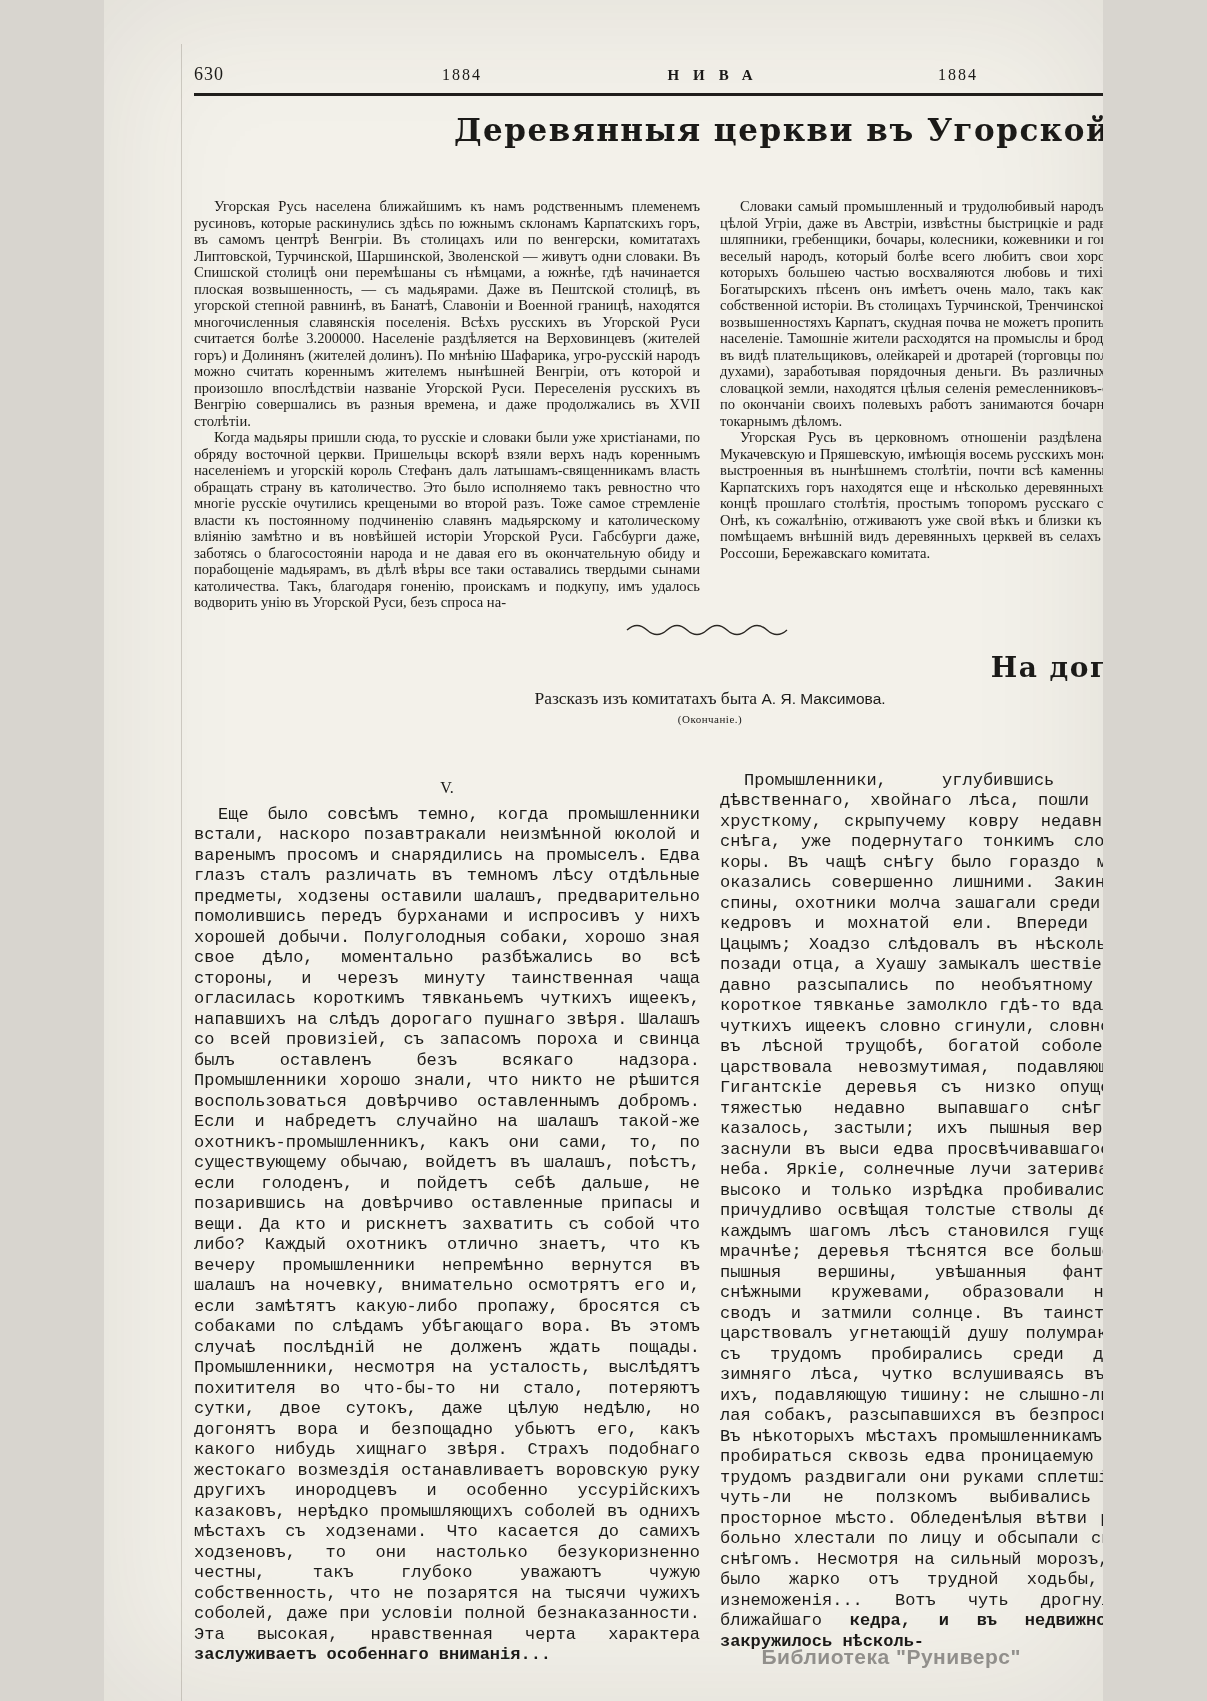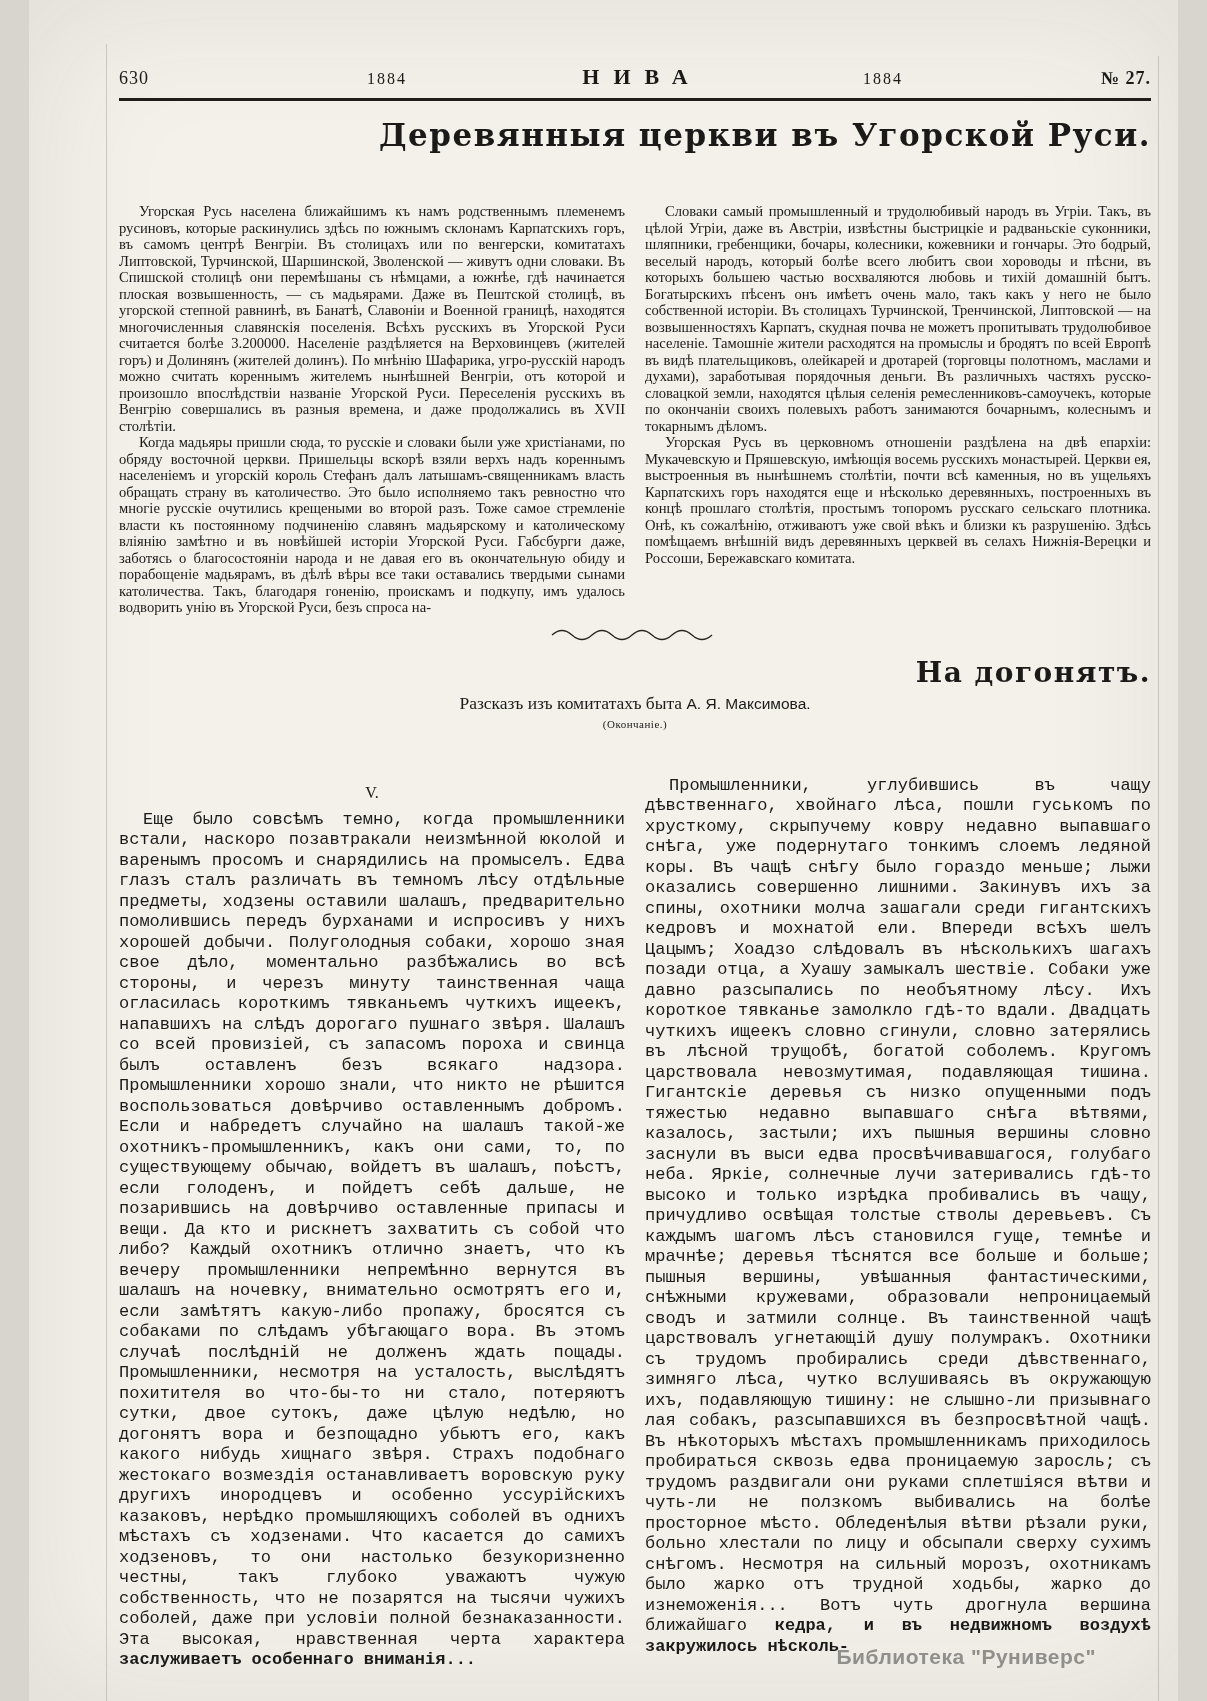--- a/index.html
+++ b/index.html
@@ -9,7 +9,7 @@
   }
   .page {
     position: relative;
-    width: 1149px;
+    width: 999px;
     height: 1701px;
     margin: 0 auto;
     background: #f3f1ea;

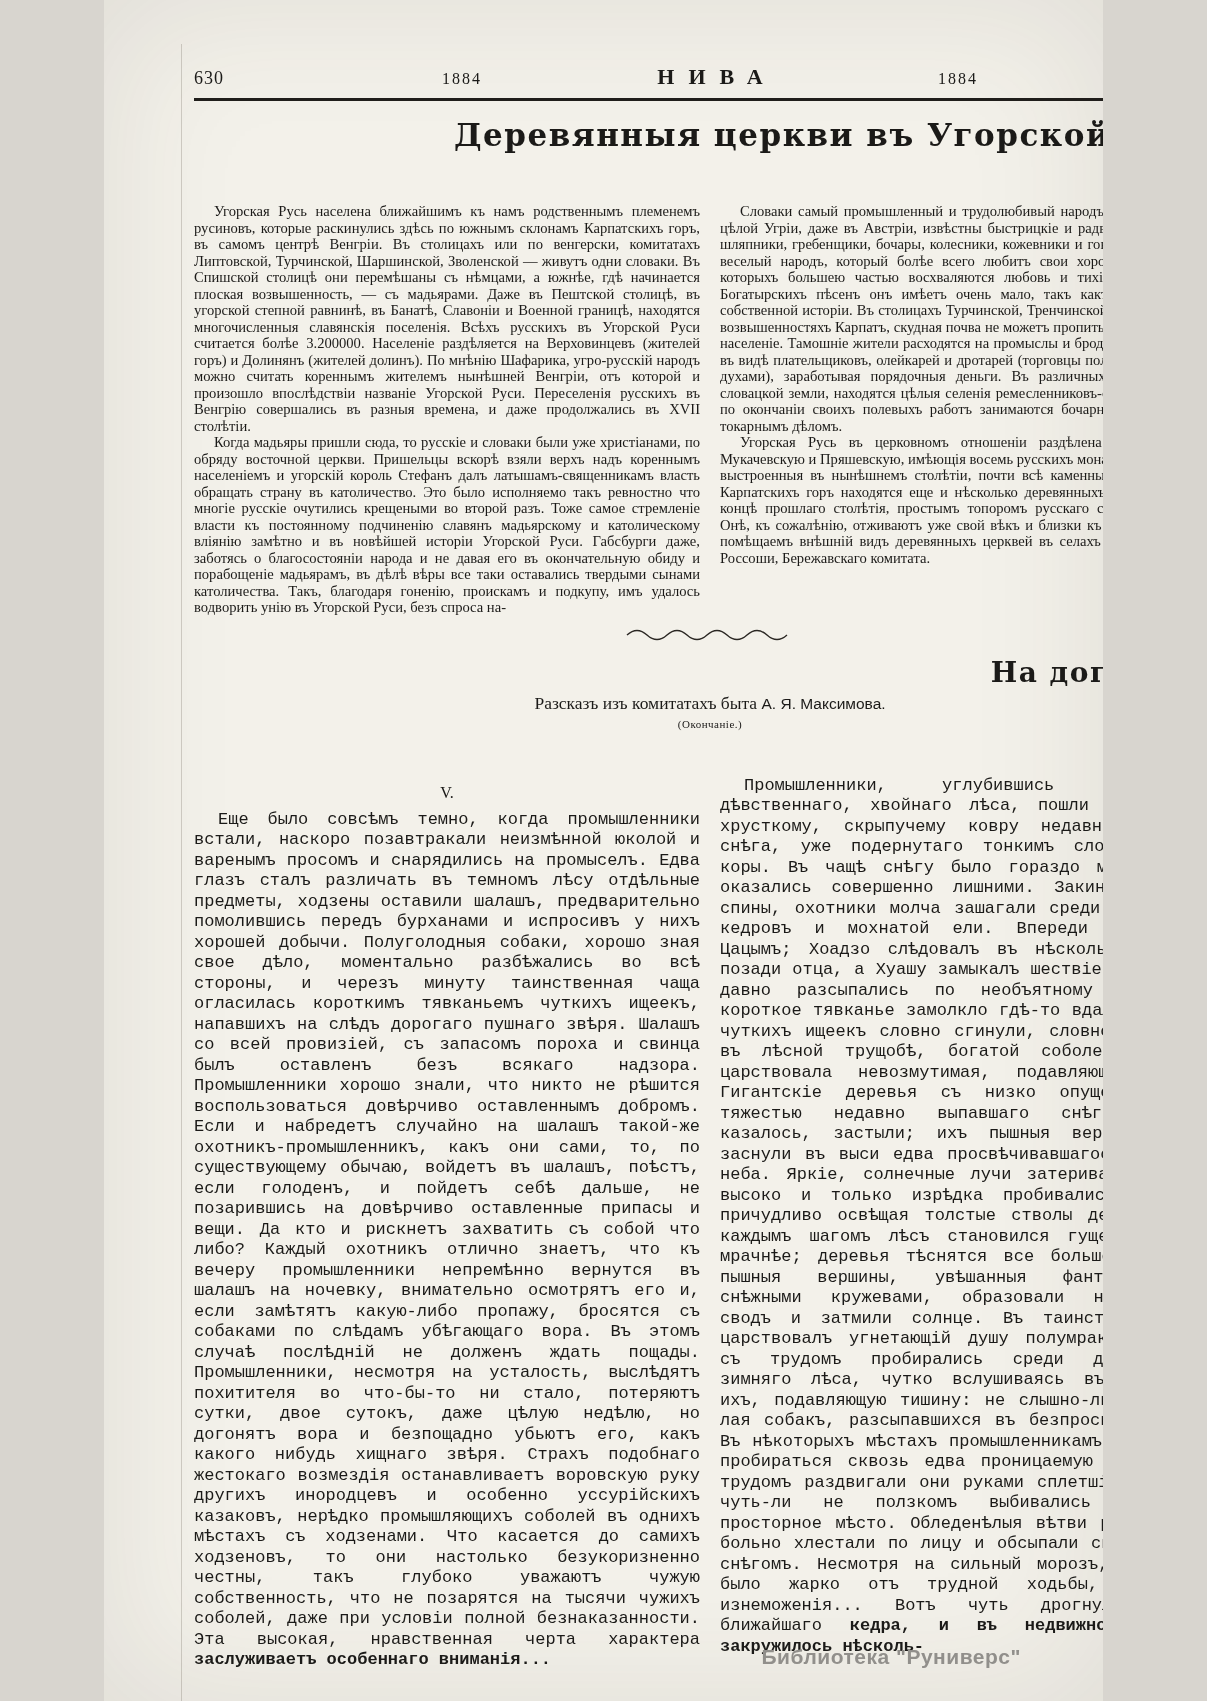--- a/index.html
+++ b/index.html
@@ -43,7 +43,7 @@
   }
   .running-head .pageno   { text-align: left; font-size: 18px; }
   .running-head .year     { text-align: center; font-size: 16px; letter-spacing: 2px; }
-  .running-head .masthead { text-align: center; font-weight: bold; font-size: 22px; letter-spacing: 14px; text-indent: 14px; }
+  .running-head .masthead { text-align: center; font-weight: bold; font-size: 15px; letter-spacing: 14px; text-indent: 14px; }
   .running-head .issue    { text-align: right; font-weight: bold; font-size: 18px; }
   .head-rule {
     height: 3px;

